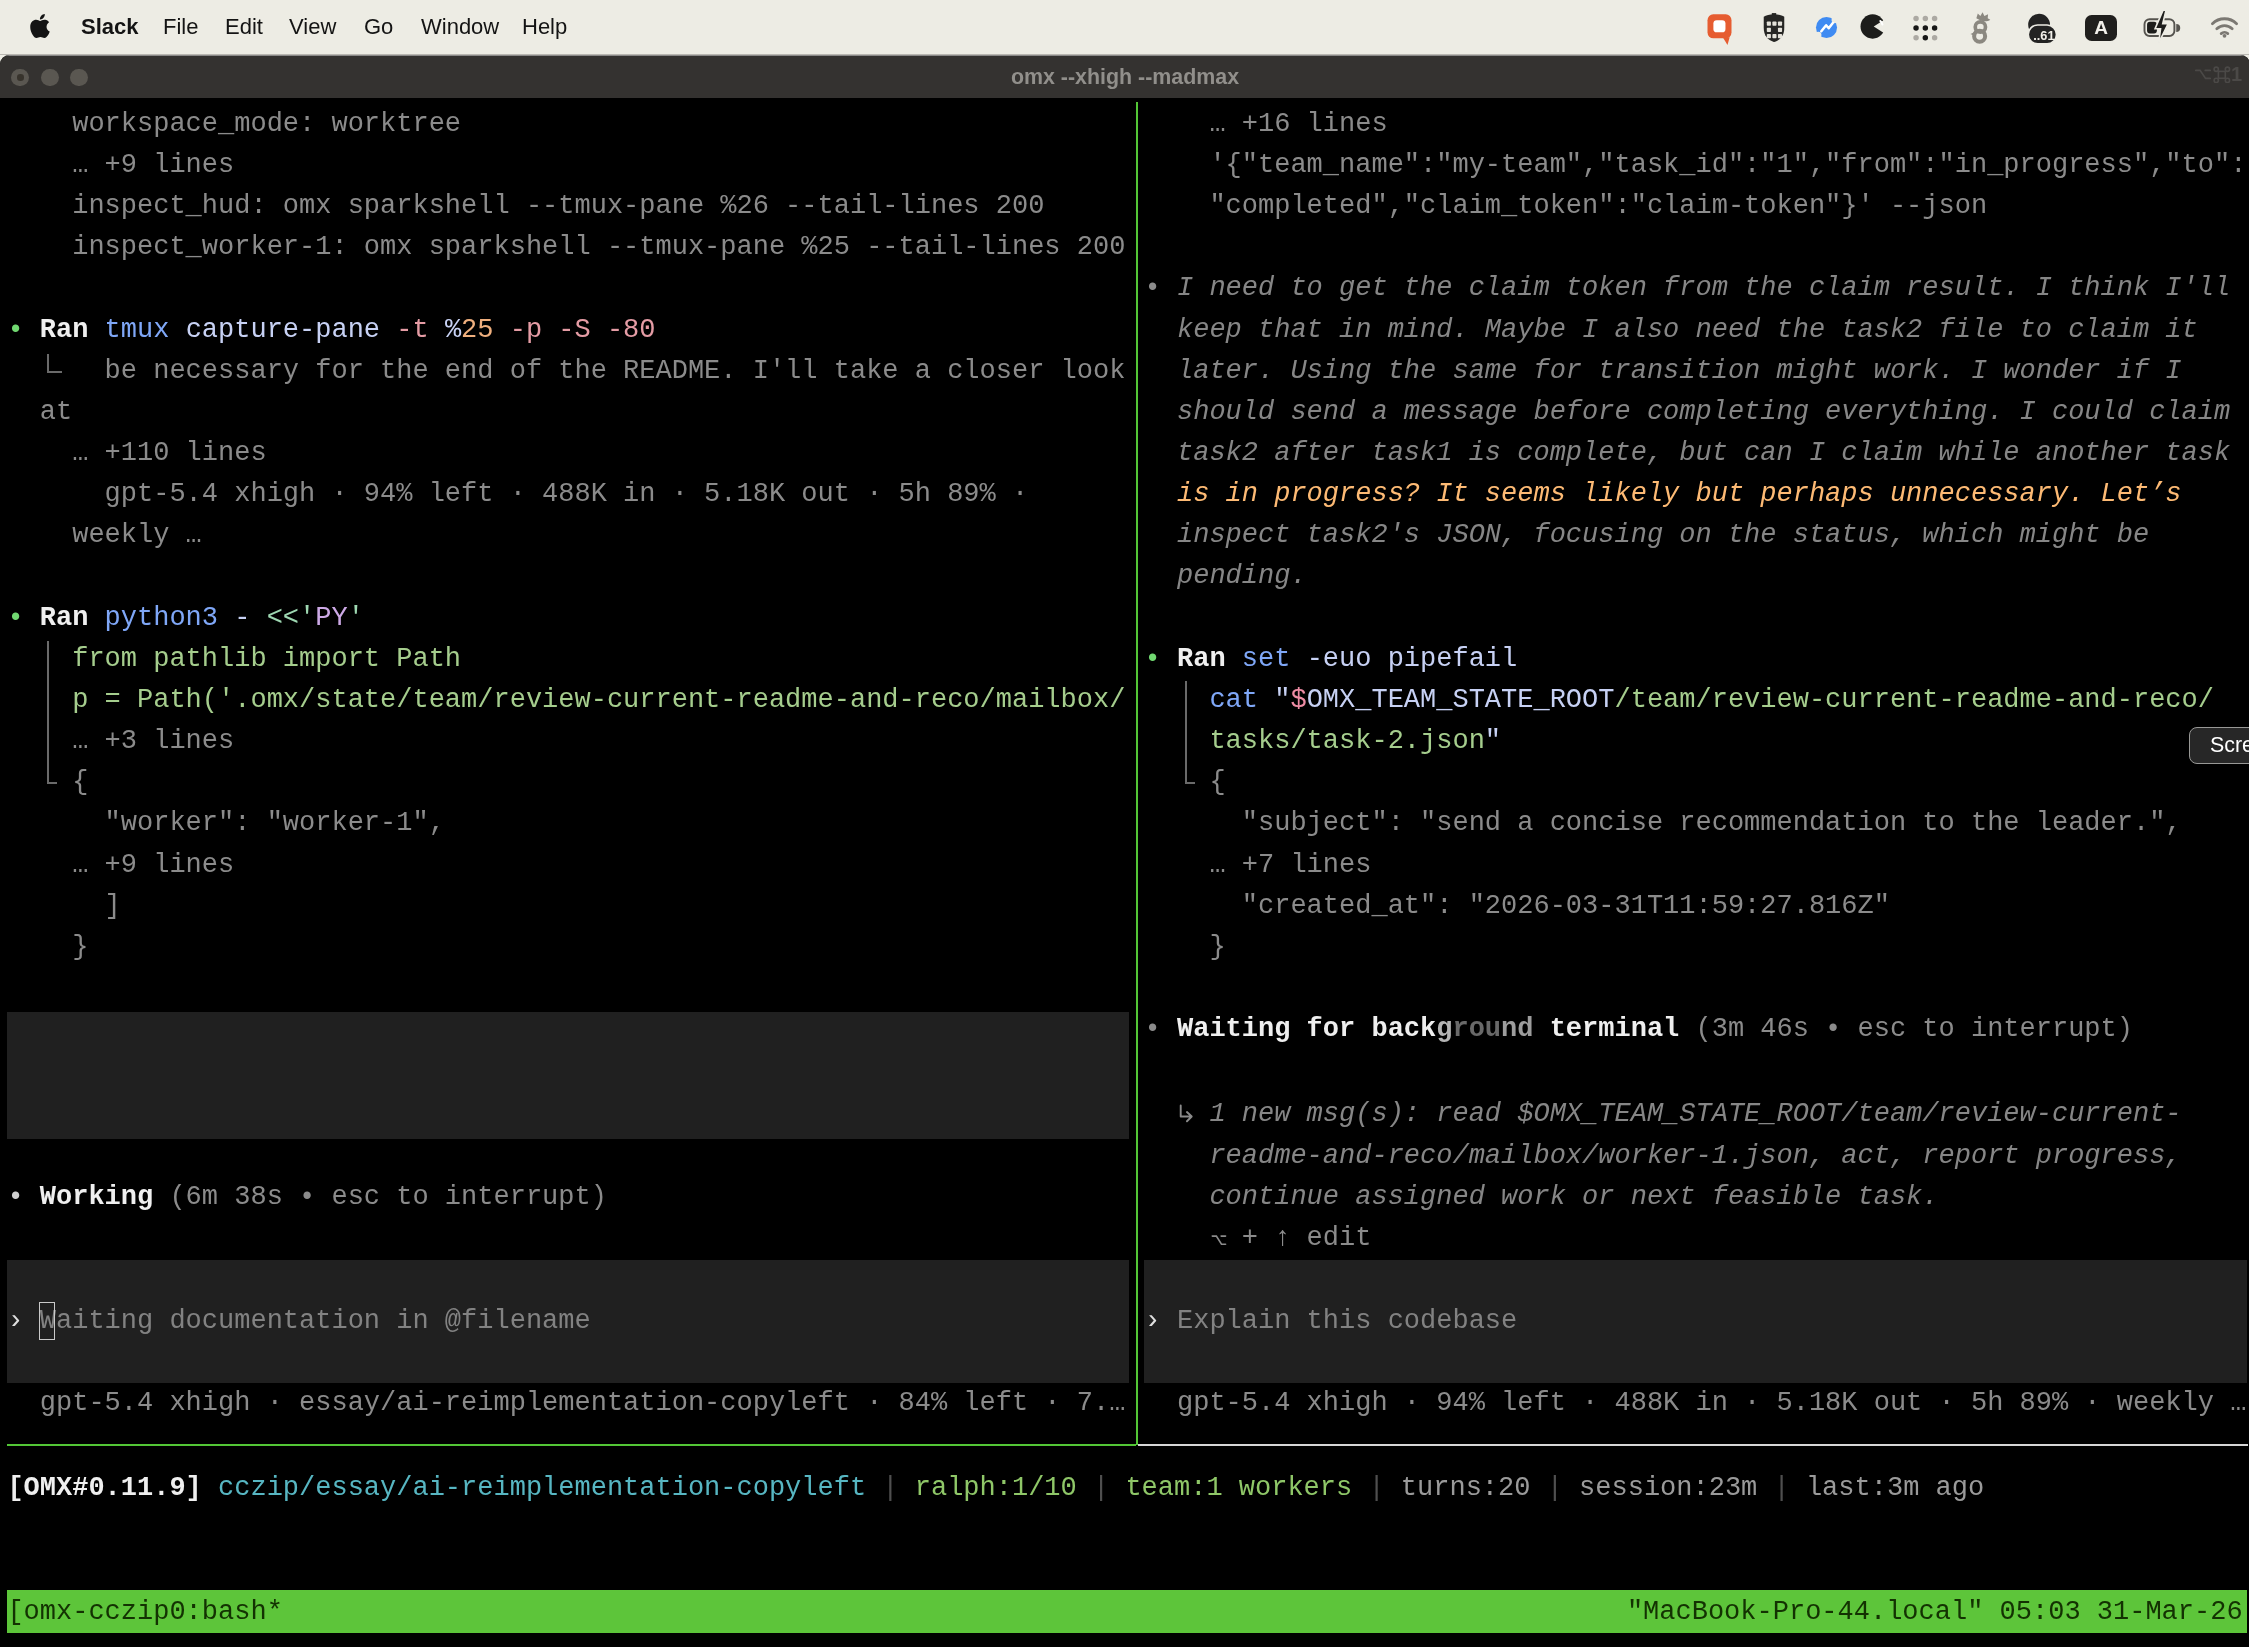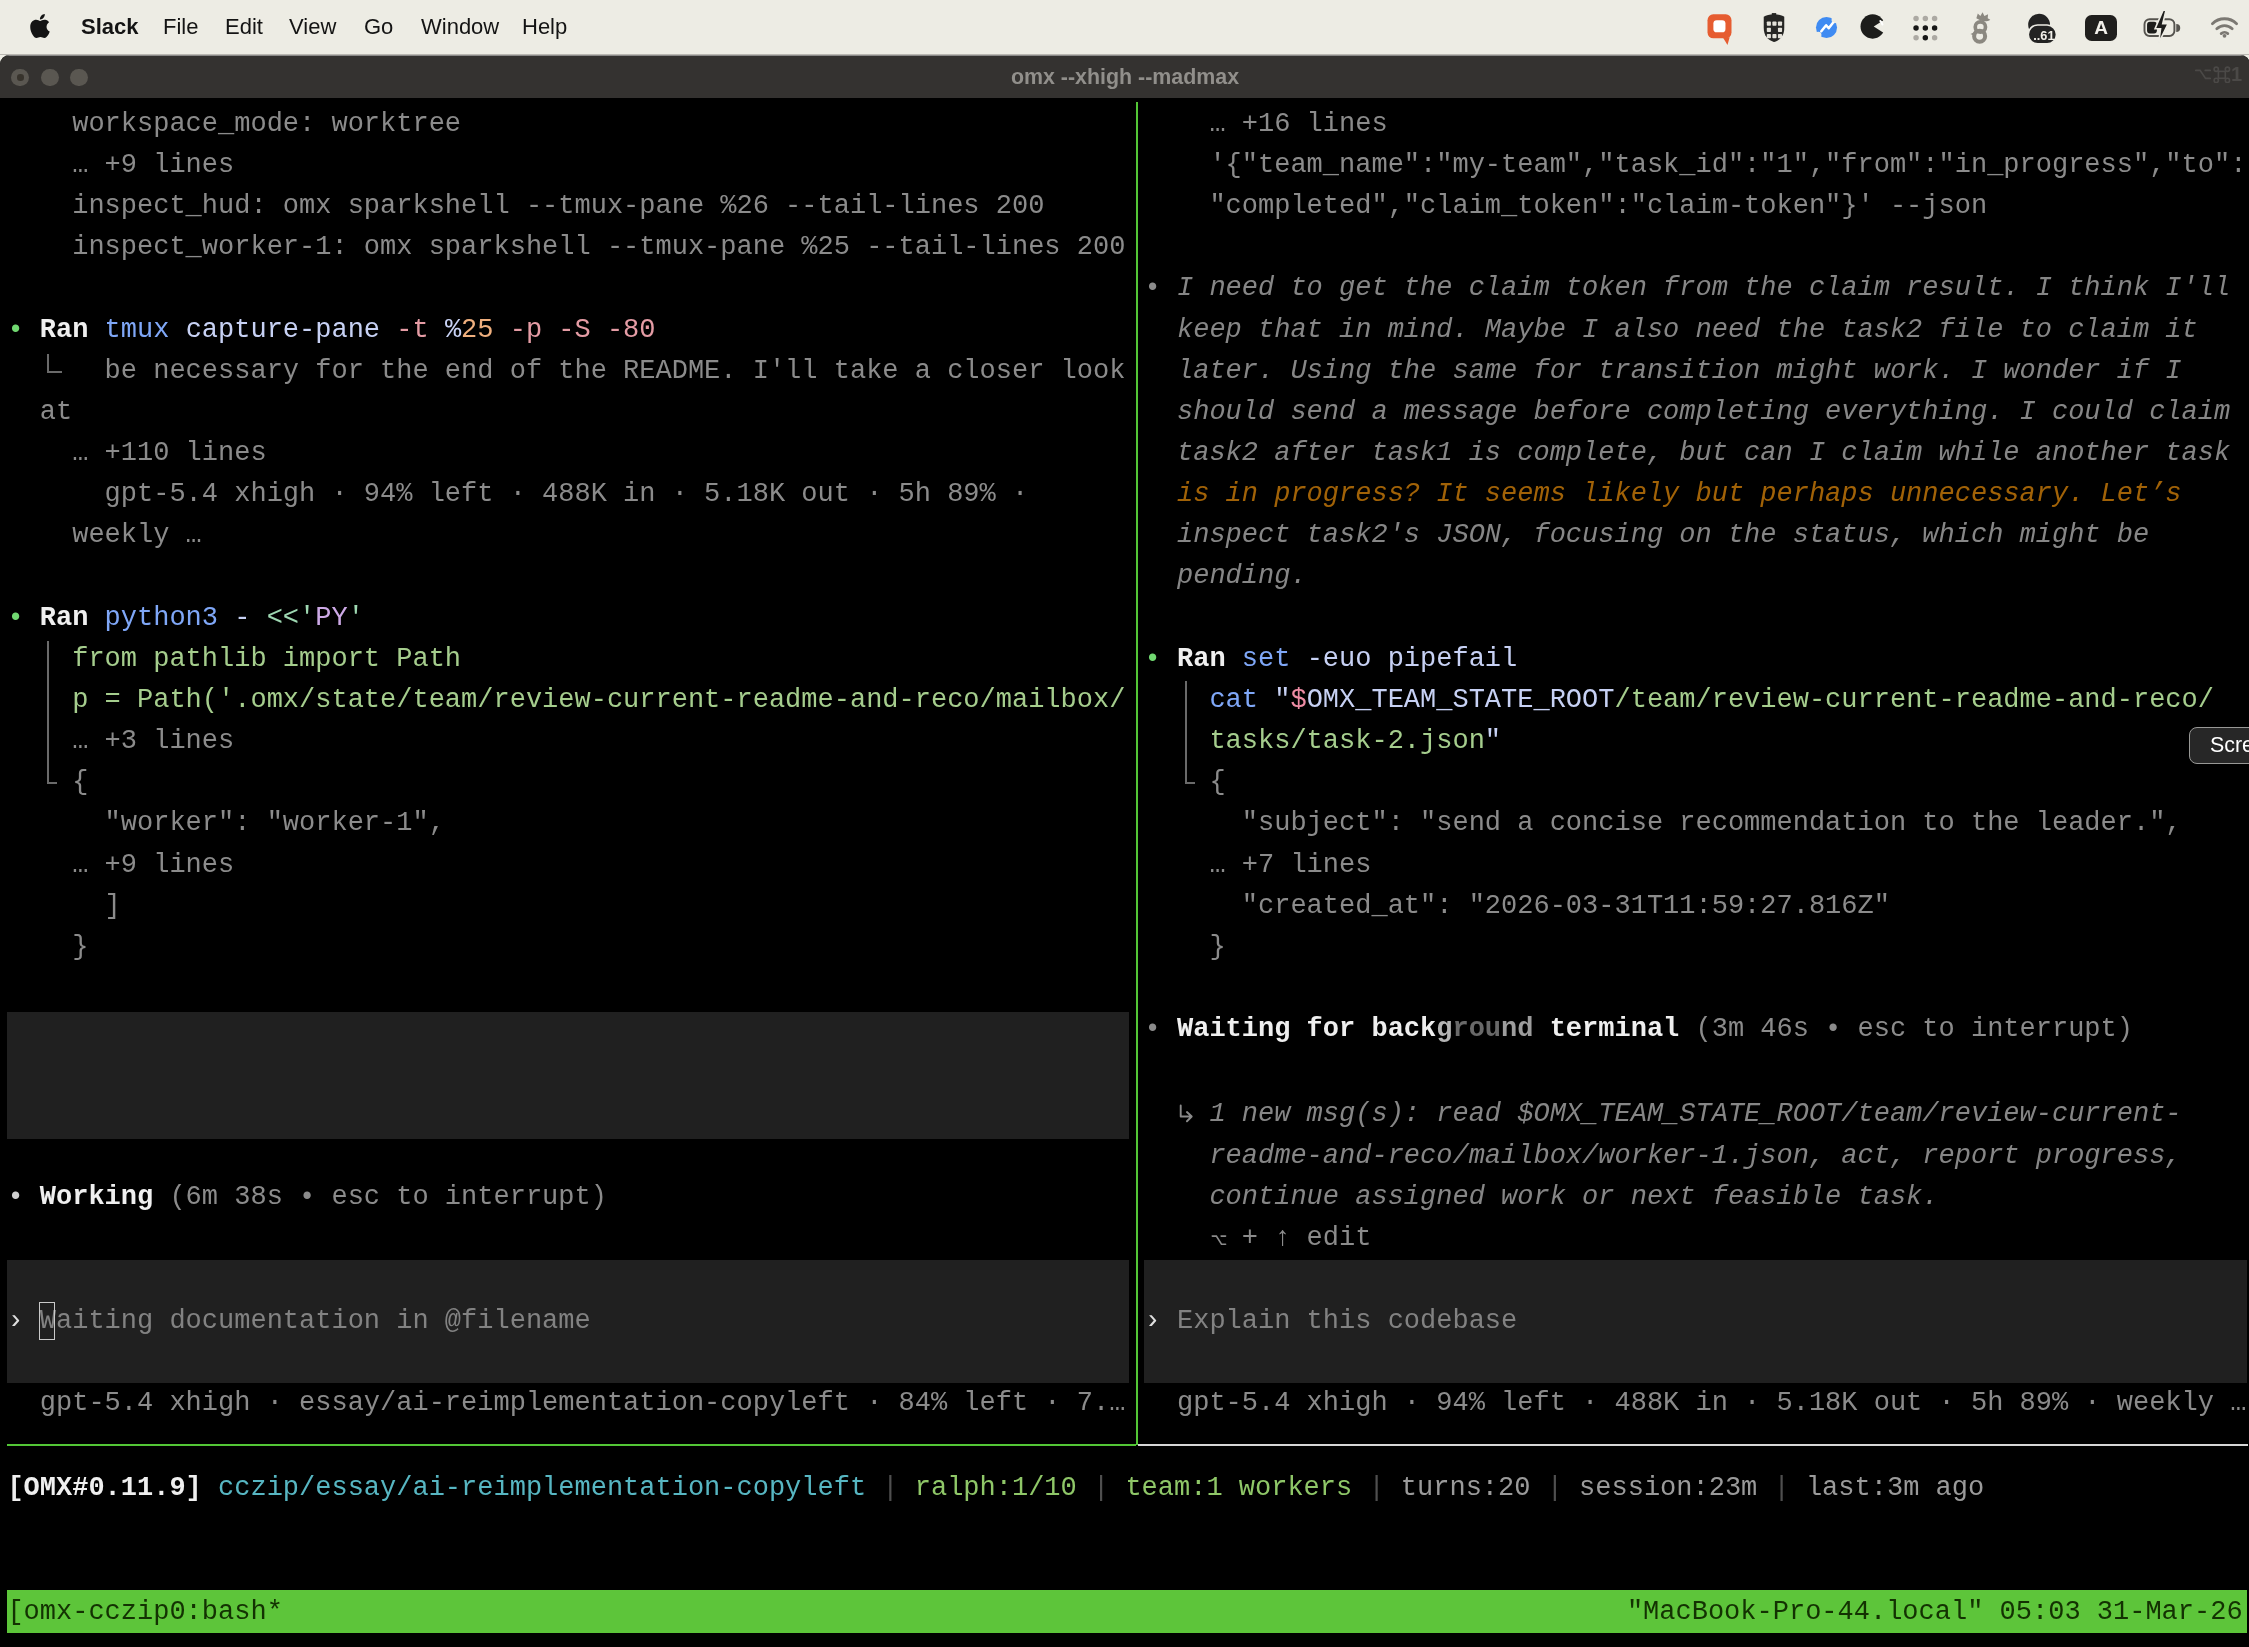--- a/index.html
+++ b/index.html
@@ -159,7 +159,7 @@
 <div class="t" style="left:6.6px;top:293px"><span style="color:#868686;font-style:italic">  should send a message before completing everything. I could claim</span></div>
 <div class="t" style="left:6.6px;top:252px"><span style="color:#868686;font-style:italic">  later. Using the same for transition might work. I wonder if I</span></div>
 <div class="t" style="left:6.6px;top:334px"><span style="color:#868686;font-style:italic">  task2 after task1 is complete, but can I claim while another task</span></div>
-<div class="t" style="left:6.6px;top:375px"><span style="color:#a16207;font-style:italic">  is in progress? It seems likely but perhaps unnecessary. Let’s</span></div>
+<div class="t" style="left:6.6px;top:375px"><span style="color:#fdba74;font-style:italic">  is in progress? It seems likely but perhaps unnecessary. Let’s</span></div>
 <div class="t" style="left:6.6px;top:416px"><span style="color:#868686;font-style:italic">  inspect task2's JSON, focusing on the status, which might be</span></div>
 <div class="t" style="left:6.6px;top:457px"><span style="color:#868686;font-style:italic">  pending.</span></div>
 <div class="t" style="left:6.6px;top:540px"><span style="color:#71d871">•</span> <span style="color:#efefef;font-weight:700">Ran</span> <span style="color:#7fa7f7">set</span> <span style="color:#c7d1f4">-euo pipefail</span></div>

